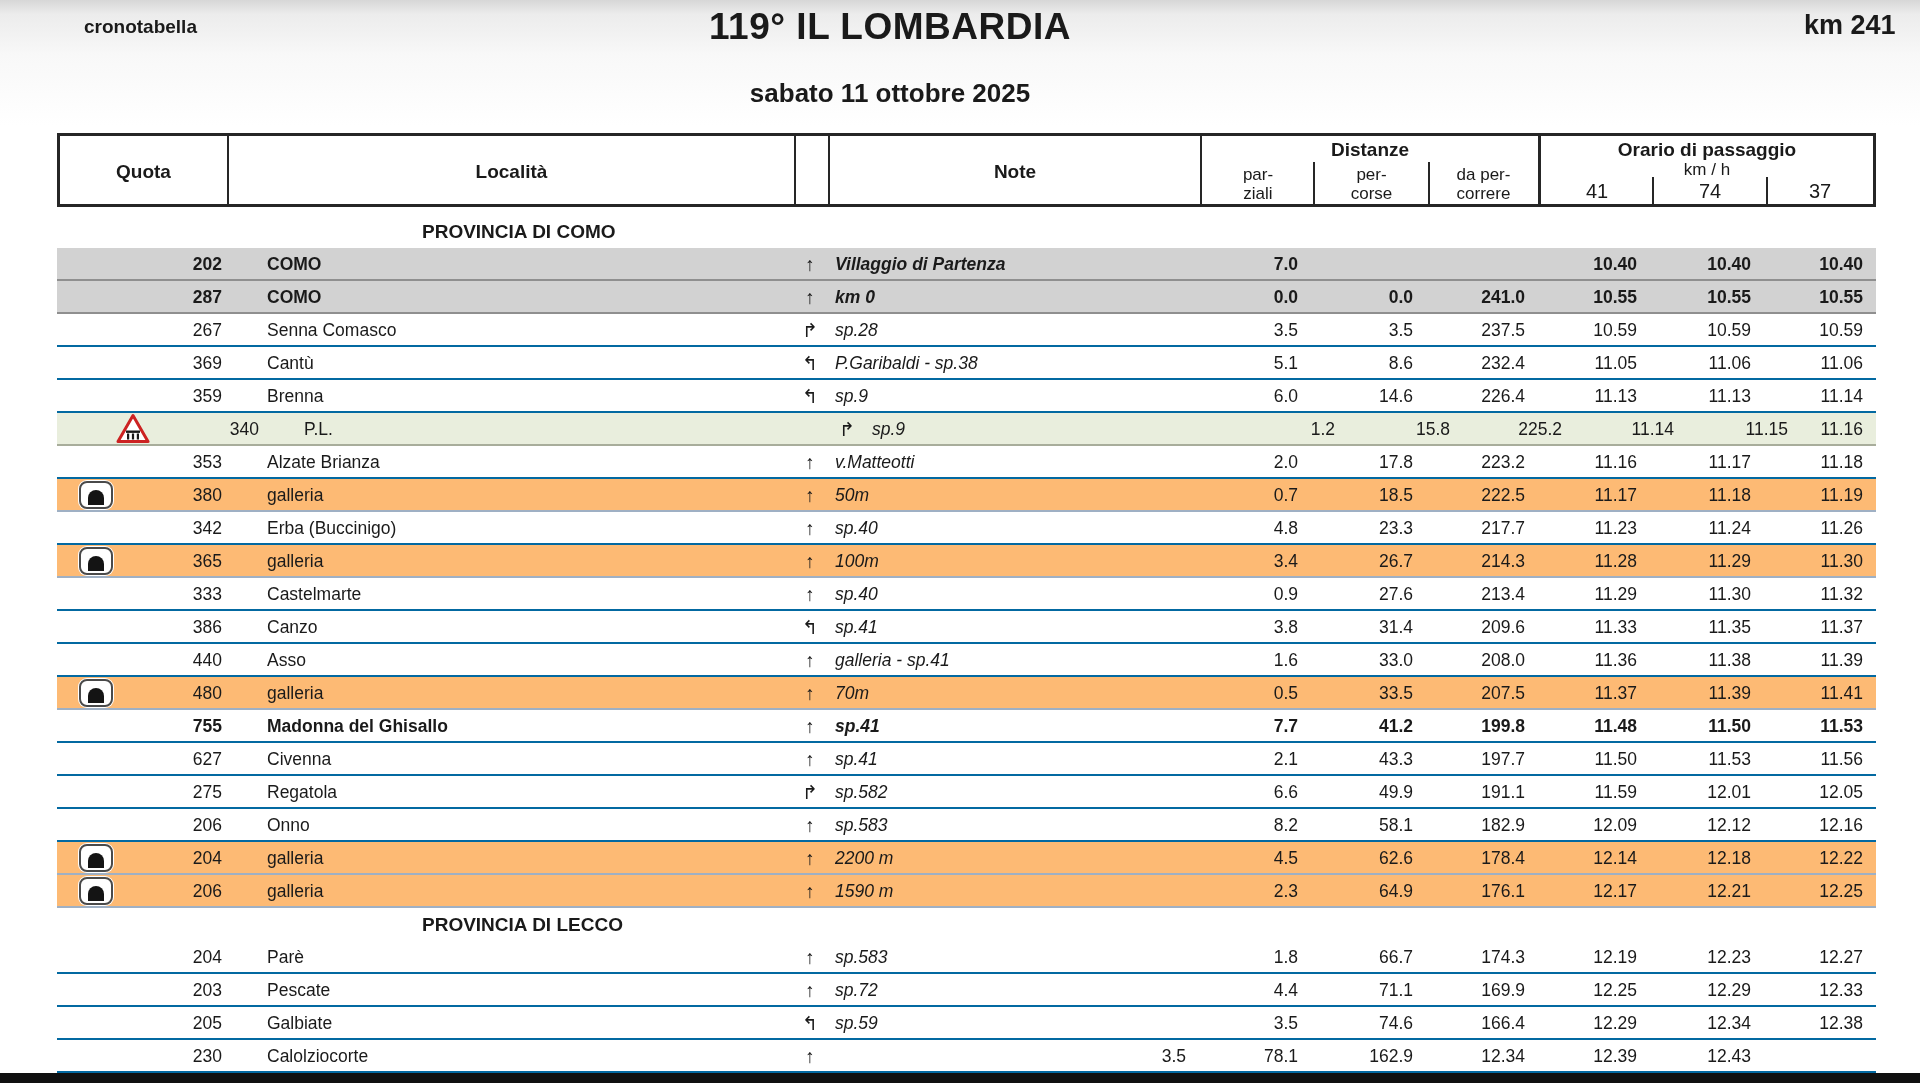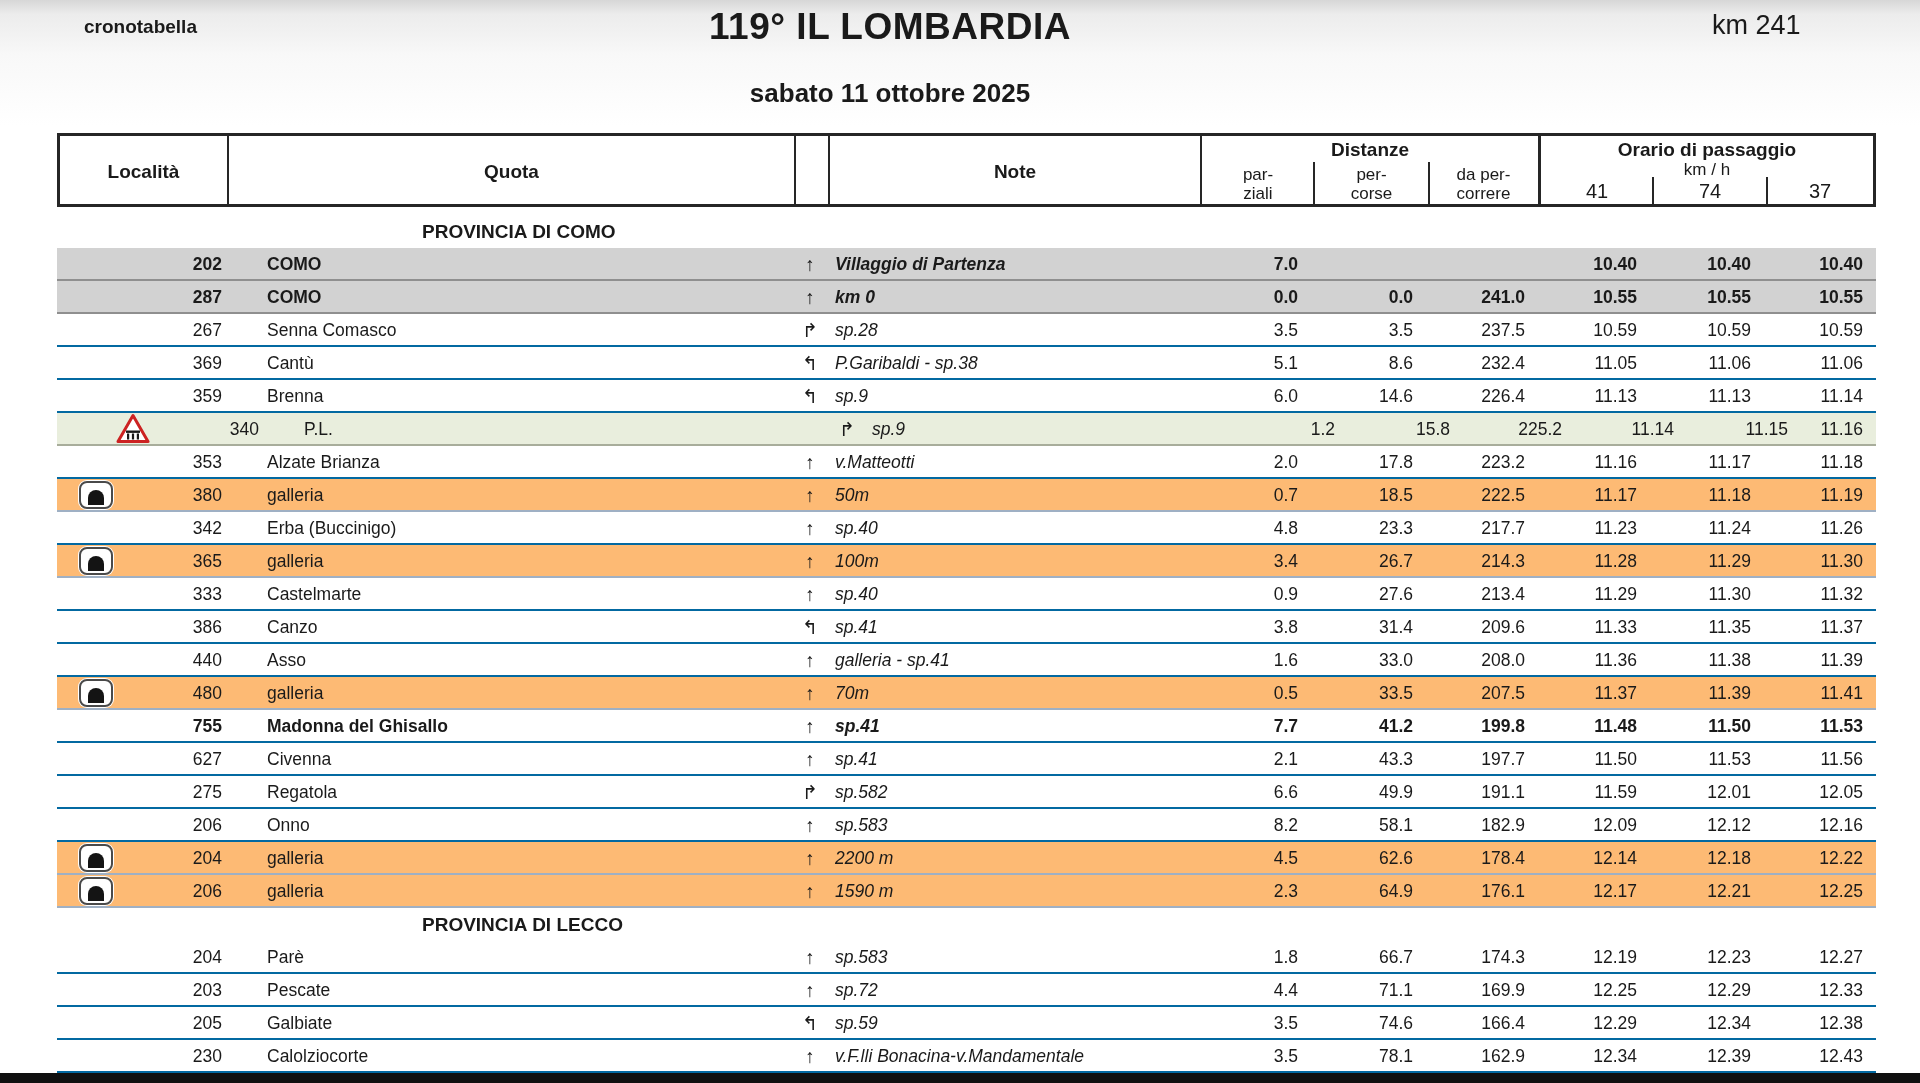--- a/index.html
+++ b/index.html
@@ -9,7 +9,7 @@
     background:linear-gradient(180deg,#d7d7d7 0,#ececec 14px,#f8f8f8 55px,#ffffff 125px);}
   .doc-label{position:absolute;left:84px;top:16px;font-size:19px;font-weight:bold;}
   .title{position:absolute;left:0;top:6px;width:1780px;text-align:center;font-size:37px;font-weight:bold;letter-spacing:.5px;}
-  .total-km{position:absolute;left:1712px;top:10px;font-size:27px;font-weight:normal;}
+  .total-km{position:absolute;left:1804px;top:10px;font-size:27px;font-weight:bold;}
   .race-date{position:absolute;left:0;top:78px;width:1780px;text-align:center;font-size:26px;font-weight:bold;}
 
   .table{position:absolute;left:57px;top:133px;width:1819px;}

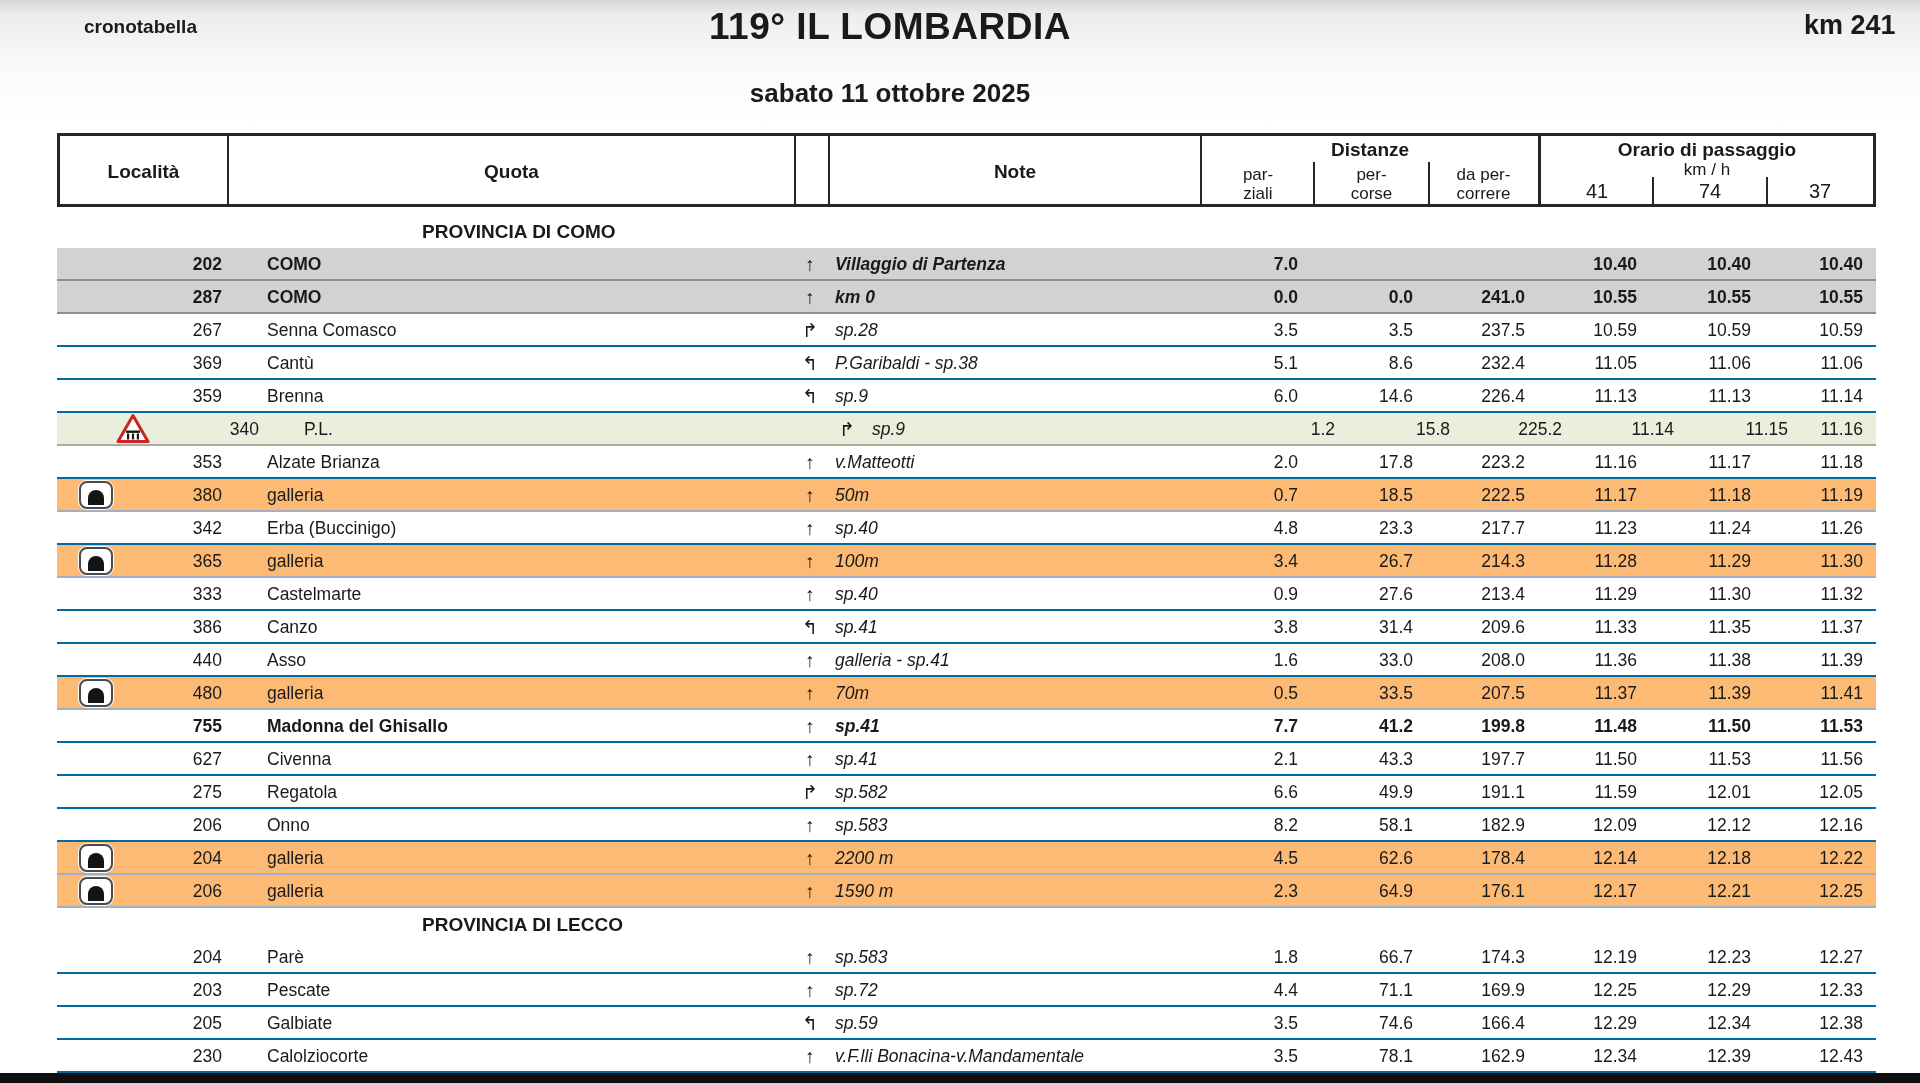--- a/index.html
+++ b/index.html
@@ -70,10 +70,10 @@
   <div class="table">
     <div class="thead">
       <div class="hc">
-          <span>Località</span>
+          <span>Quota</span>
         </div>
       <div class="hc">
-          <span>Quota</span>
+          <span>Località</span>
         </div>
       <div class="hc"></div>
       <div class="hc">

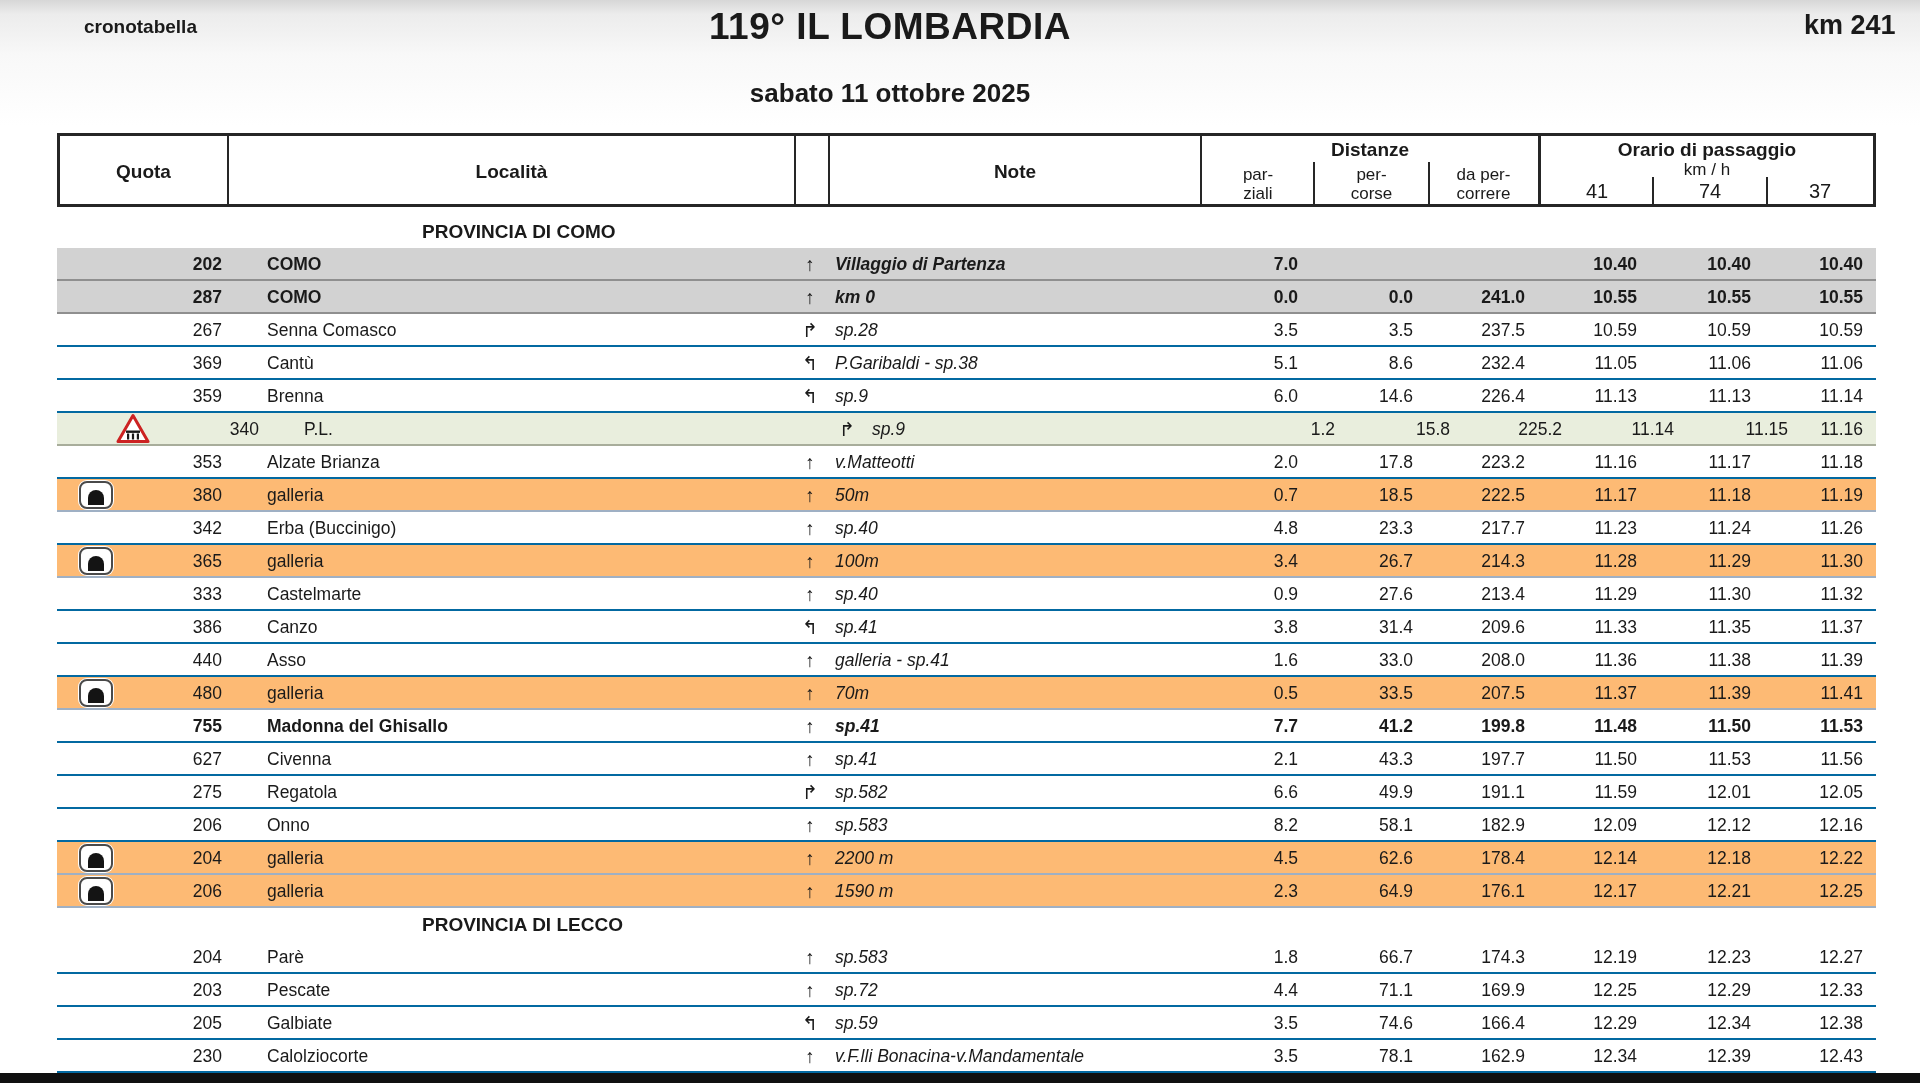--- a/index.html
+++ b/index.html
@@ -518,7 +518,6 @@
     </div>
     <div class="cell loc">Calolziocorte</div>
     <div class="cell arr">↑</div>
-    <div class="cell note">v.F.lli Bonacina-v.Mandamentale</div>
     <div class="cell num">3.5</div>
     <div class="cell num">78.1</div>
     <div class="cell num">162.9</div>

